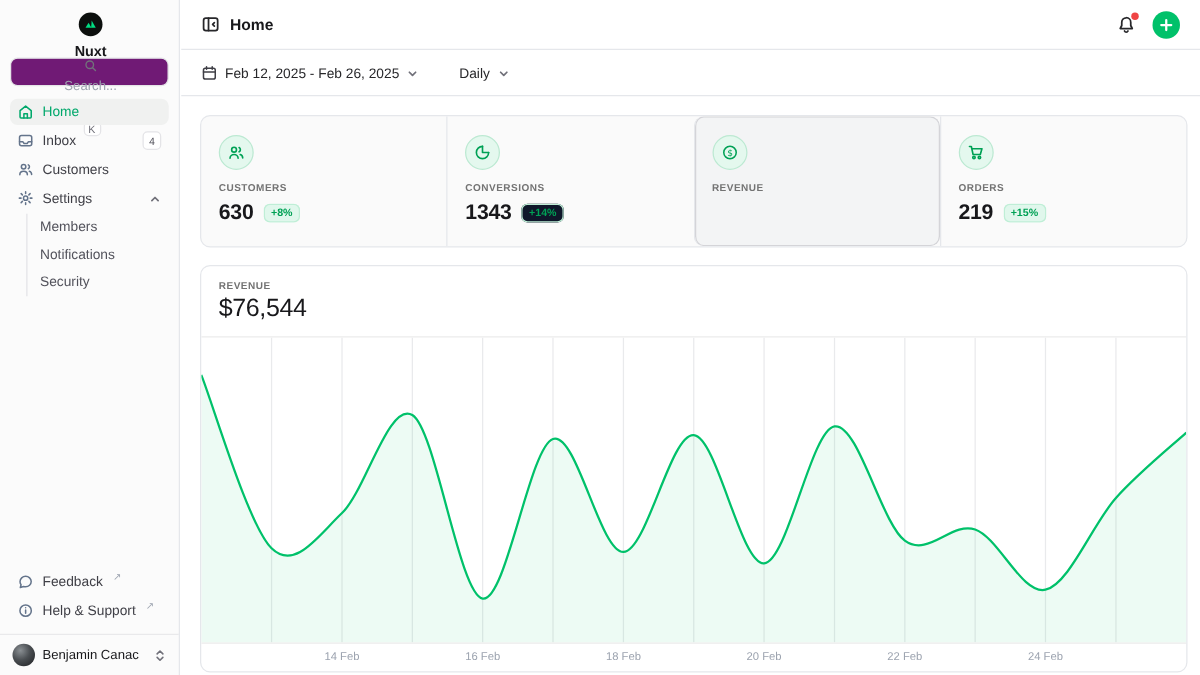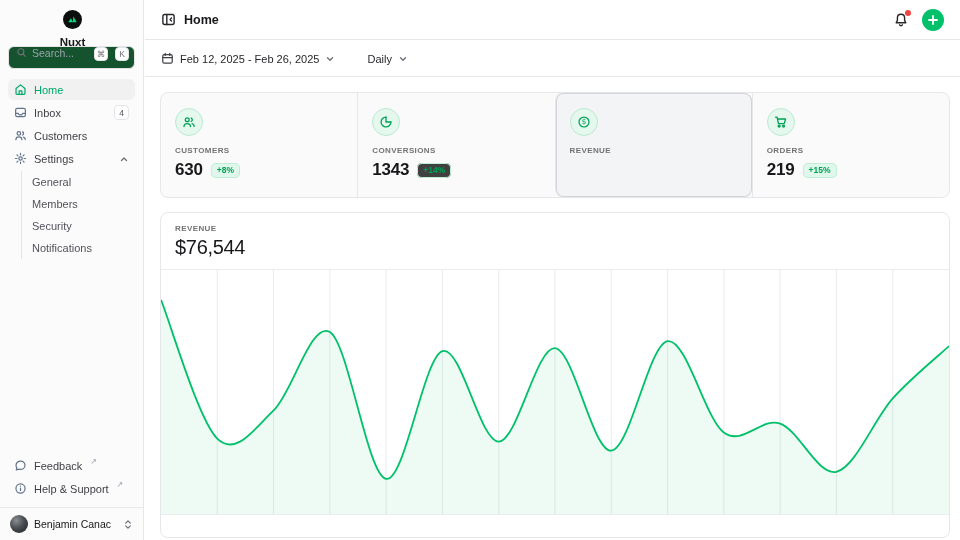--- a/index.html
+++ b/index.html
@@ -16,8 +16,8 @@
     display:flex; align-items:center; justify-content:center; flex:0 0 auto; }
   .ws-name { font-size:11.5px; font-weight:700; }
   .ws-sel { margin-left:auto; color:#71717a; display:flex; }
-  .search { margin:6px 8px 10px 8px; height:23px; border:1px solid #e4e4e7; background:#14532d;
-    border-radius:6px; display:flex; align-items:flex-start; padding:0 5px 0 7px; gap:5px; cursor:text; }
+  .search { margin:6px 8px 10px 8px; height:23px; border:1px solid #e4e4e7; background:#701a75;
+    border-radius:6px; display:flex; align-items:center; padding:0 5px 0 7px; gap:5px; cursor:text;flex-direction:column; }
   .search .ph { font-size:10.5px; color:#9ca3af; flex:1 1 auto; }
   .kbd { width:14px; height:14px; border:1px solid #e4e4e7; border-radius:4px; background:#fff;
     font-size:8.5px; color:#71717a; display:flex; align-items:center; justify-content:center; }

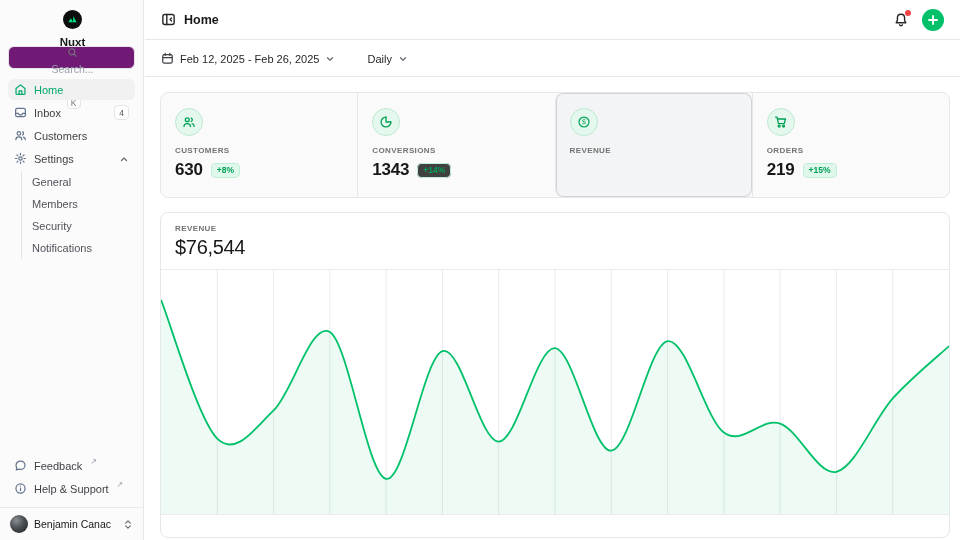--- a/index.html
+++ b/index.html
@@ -294,7 +294,7 @@
       <div class="stat-lbl">Conversions</div>
       <div class="stat-val-row">
         <span class="stat-val">1343</span>
-        <span class="delta" style="background: #404040; color: rgb(0, 161, 85); box-shadow: rgb(191, 238, 214) 0px 0px 0px 1px inset;">+14%</span>
+        <span class="delta" style="background: #0f172a; color: rgb(0, 161, 85); box-shadow: rgb(191, 238, 214) 0px 0px 0px 1px inset;">+14%</span>
       </div>
     </div>
     <div class="stat selected">

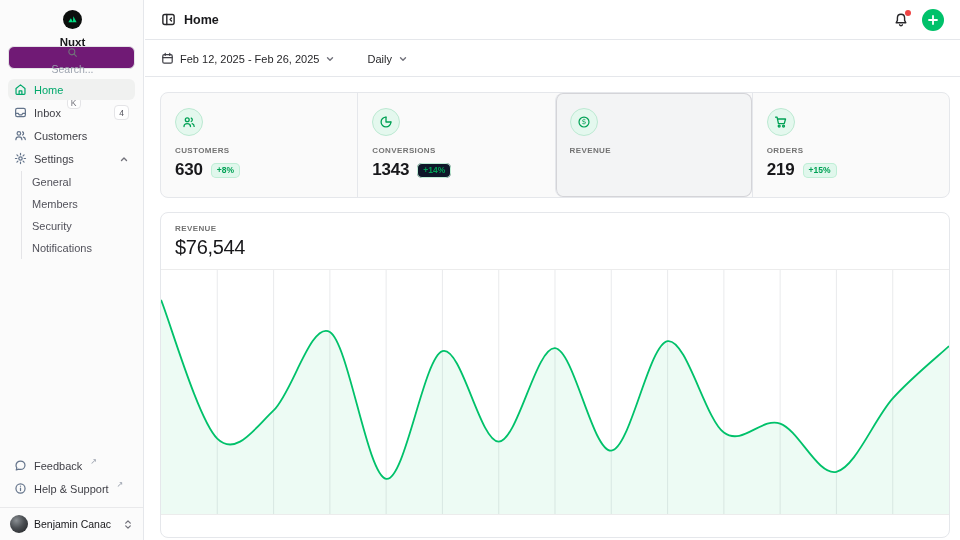--- a/index.html
+++ b/index.html
@@ -168,9 +168,6 @@
       </div>
       <div class="subnav">
         <div class="sub-item">
-            <span>General</span>
-          </div>
-        <div class="sub-item">
             <span>Members</span>
           </div>
         <div class="sub-item">

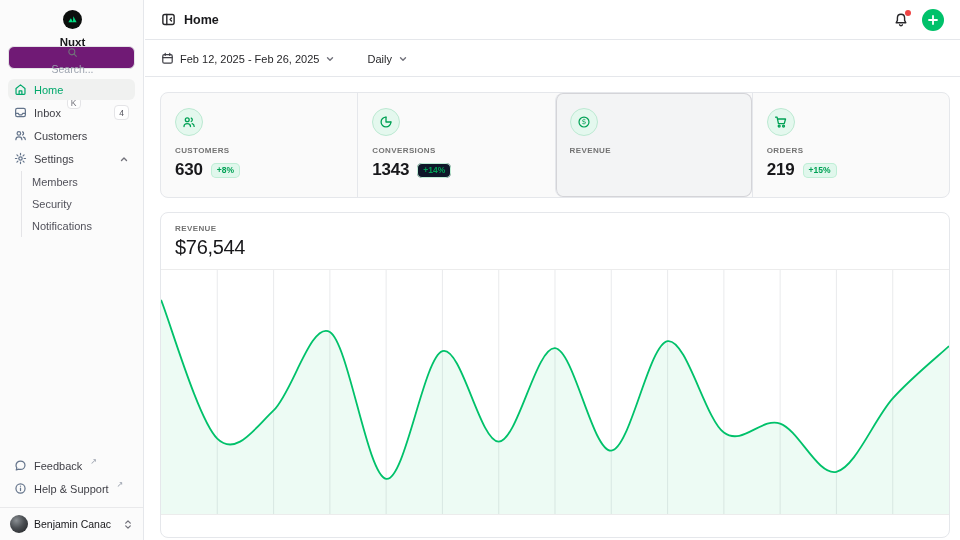--- a/index.html
+++ b/index.html
@@ -171,10 +171,10 @@
             <span>Members</span>
           </div>
         <div class="sub-item">
-            <span>Security</span>
+            <span>Notifications</span>
           </div>
         <div class="sub-item">
-            <span>Notifications</span>
+            <span>Security</span>
           </div>
       </div>
     </div>

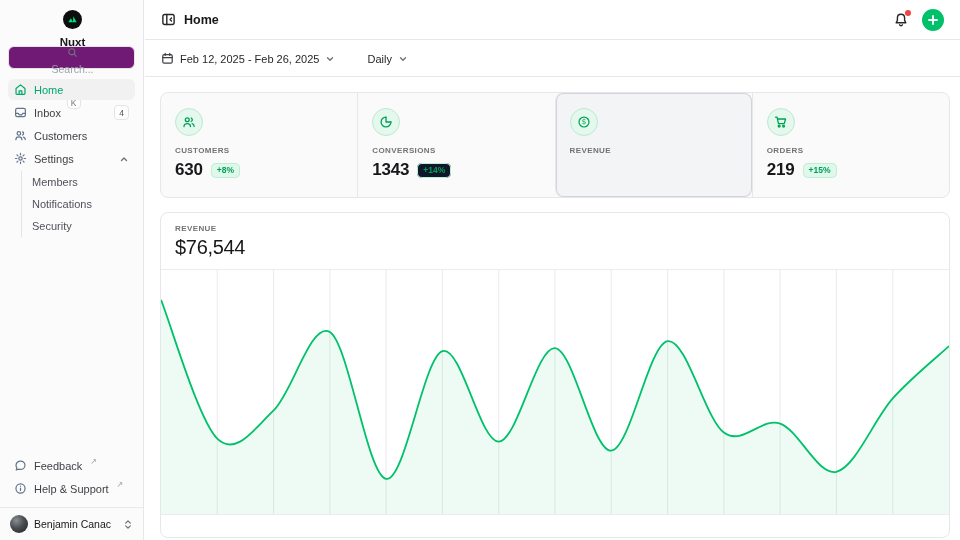--- a/index.html
+++ b/index.html
@@ -343,6 +343,14 @@
           <path d="M0,30.0C9.4,53.2 37.6,150.8 56.4,169.3C75.2,187.8 94.0,158.9 112.9,141.0C131.7,123.2 150.5,50.9 169.3,62.3C188.1,73.7 206.9,206.5 225.7,209.7C244.5,212.9 263.3,87.7 282.1,81.5C301.0,75.3 319.8,172.8 338.6,172.3C357.4,171.8 376.2,76.9 395.0,78.5C413.8,80.0 432.6,182.6 451.4,181.4C470.2,180.2 489.0,74.4 507.9,71.4C526.7,68.4 545.5,149.4 564.3,163.2C583.1,177.0 601.9,147.6 620.7,154.2C639.5,160.7 658.3,206.8 677.1,202.6C696.0,198.4 714.8,149.9 733.6,128.9C752.4,107.9 780.6,85.2 790.0,76.4" fill="none" stroke="#00c16a" stroke-width="1.8" vector-effect="non-scaling-stroke"></path>
         </svg>
     </div>
+    <div class="axis" id="axis-labels">
+        <span style="left: 14.29%;">14 Feb</span>
+        <span style="left: 28.57%;">16 Feb</span>
+        <span style="left: 42.86%;">18 Feb</span>
+        <span style="left: 57.14%;">20 Feb</span>
+        <span style="left: 71.43%;">22 Feb</span>
+        <span style="left: 85.71%;">24 Feb</span>
+      </div>
   </div>
 
 </div>

